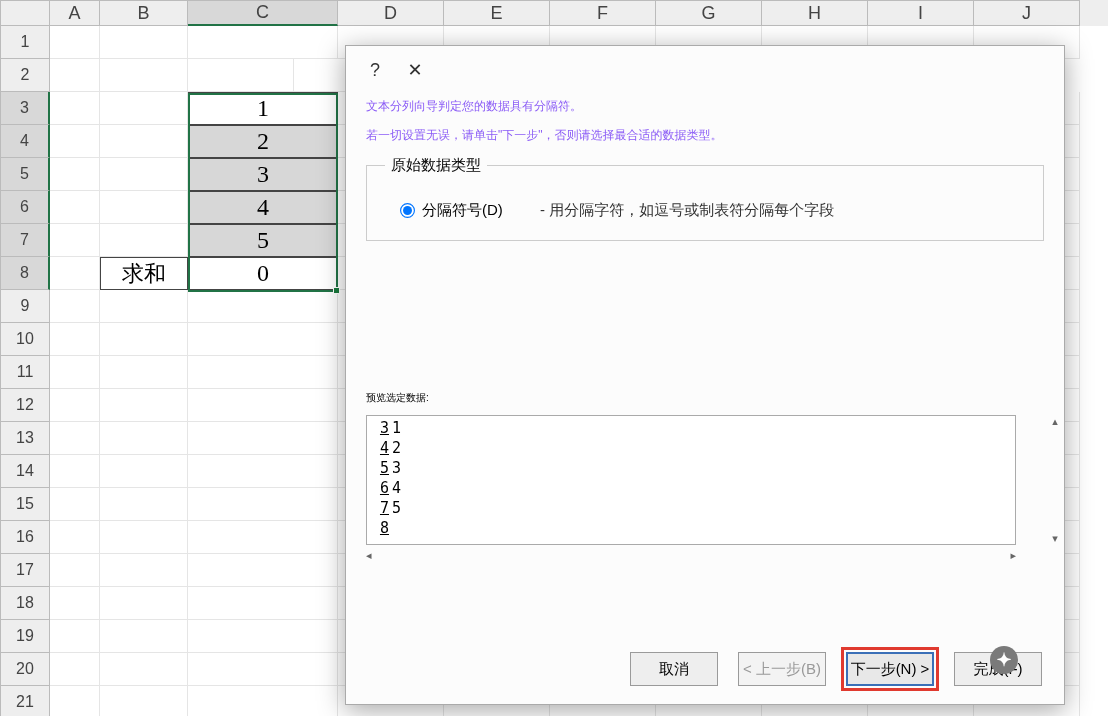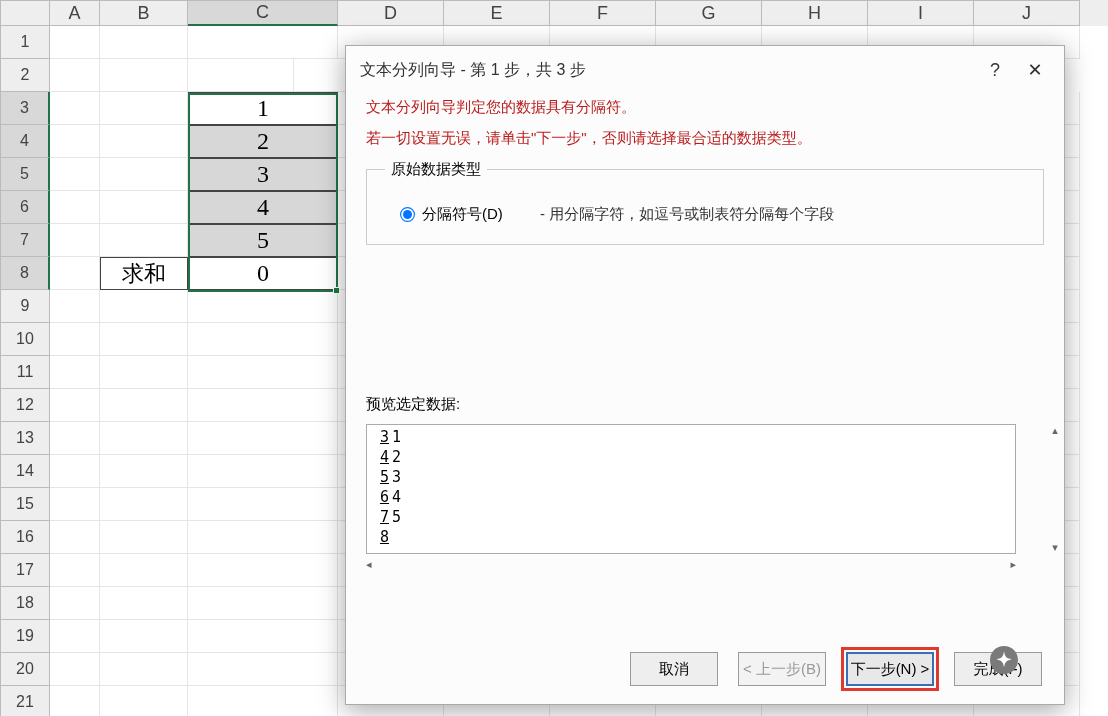--- a/index.html
+++ b/index.html
@@ -492,7 +492,6 @@
 
 <div class="dialog">
   <div class="dlg-title">
-    <span class="t">文本分列向导 - 第 1 步，共 3 步</span>
     <span class="q">?</span>
     <span class="x">✕</span>
   </div>

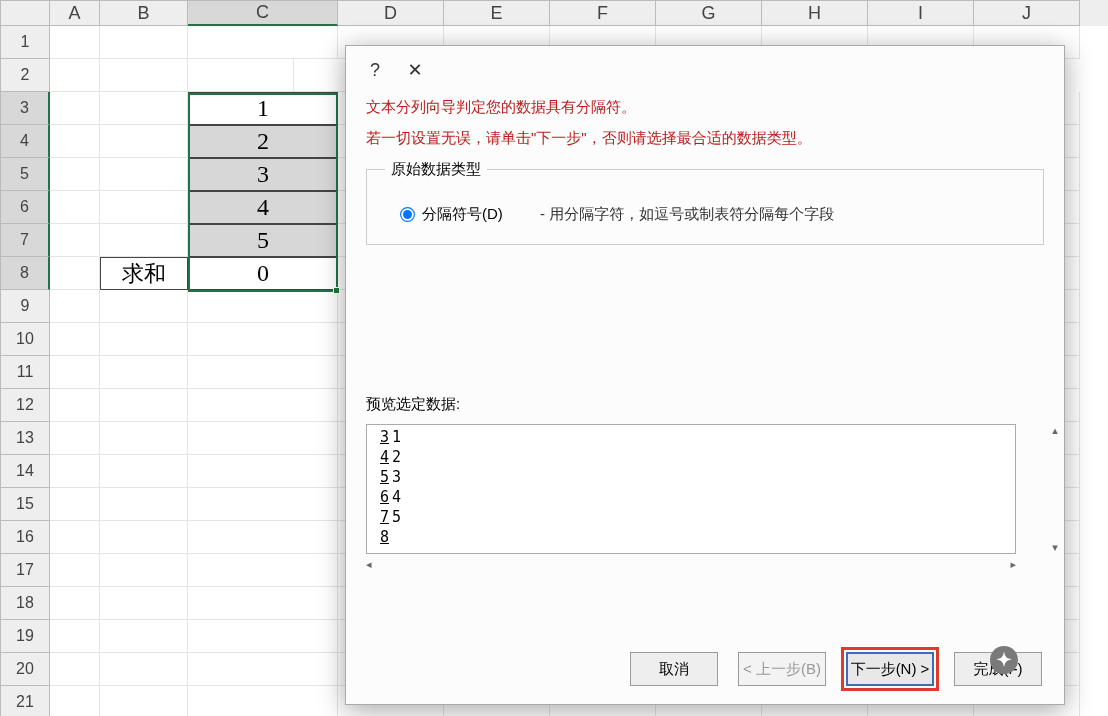--- a/index.html
+++ b/index.html
@@ -113,7 +113,7 @@
     .dlg-title .x { width: 30px; text-align: center; cursor:pointer; font-size:18px; margin-left:10px; }
 
     .dlg-body { padding: 0 20px; flex:1; }
-    .dlg-text { font-size: 15px; color:#b91c1c; margin: 4px 0 12px 0; }
+    .dlg-text { font-size: 12px; color:#8b5cf6; margin: 4px 0 12px 0; }
 
     fieldset.group {
       border: 1px solid #ccc;

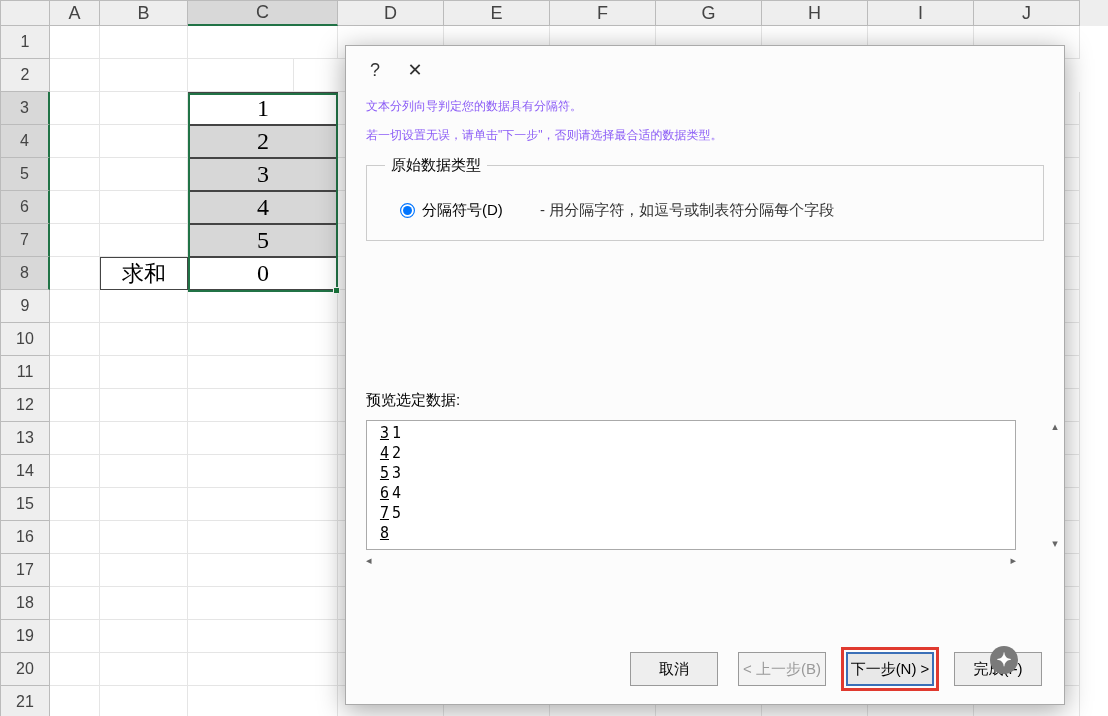--- a/index.html
+++ b/index.html
@@ -129,7 +129,7 @@
     .radio-row .rl { display:inline-block; min-width:100px; }
     .radio-row .desc { margin-left: 18px; color:#333; }
 
-    .preview-label { margin-top: 150px; font-size:15px; }
+    .preview-label { margin-top: 150px; font-size:10px; }
     .preview-wrap { position: relative; margin-top:10px; }
     .preview-box {
       border: 1px solid #aaa;

